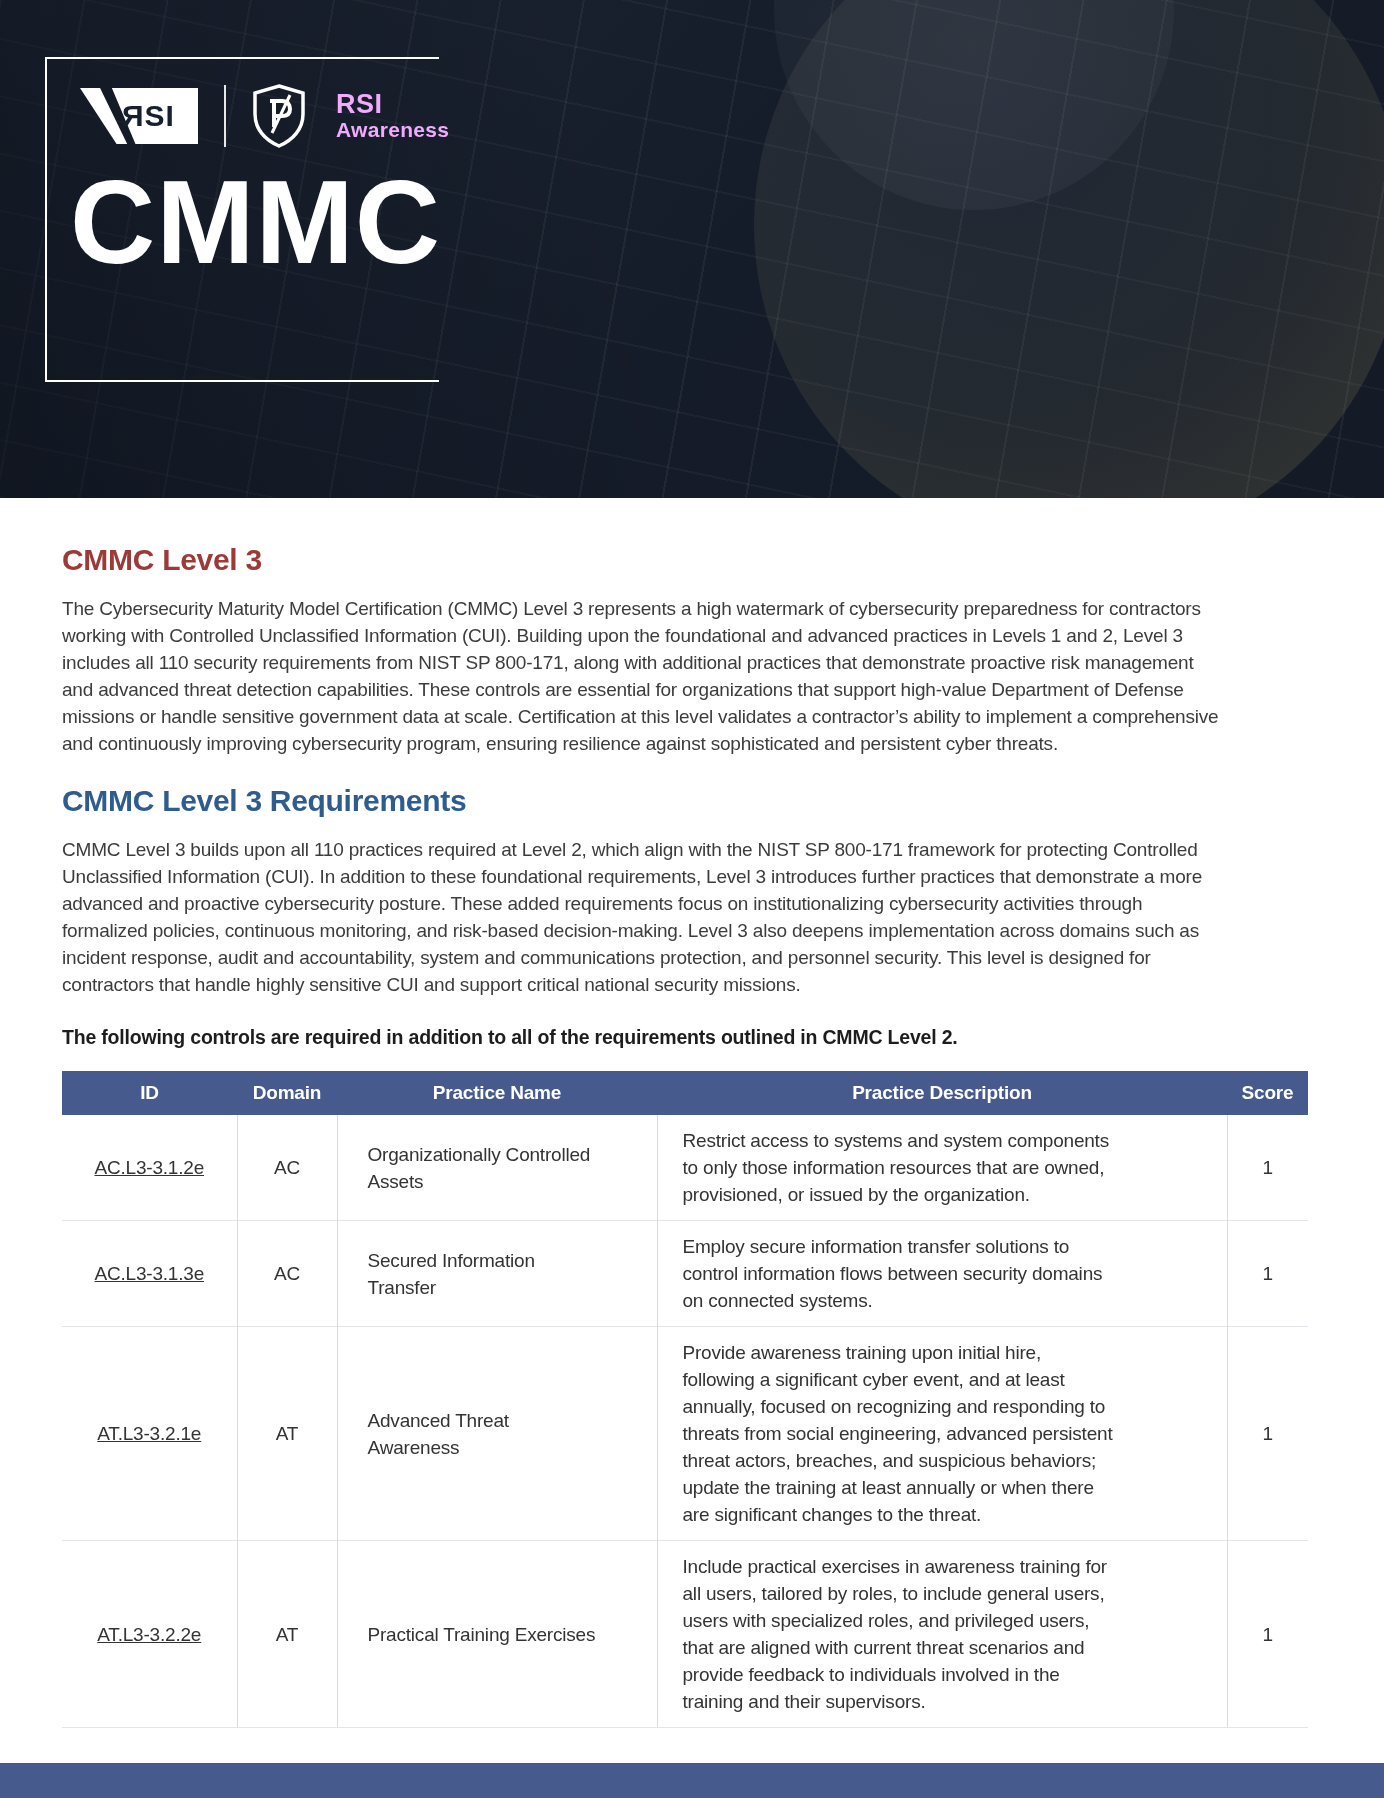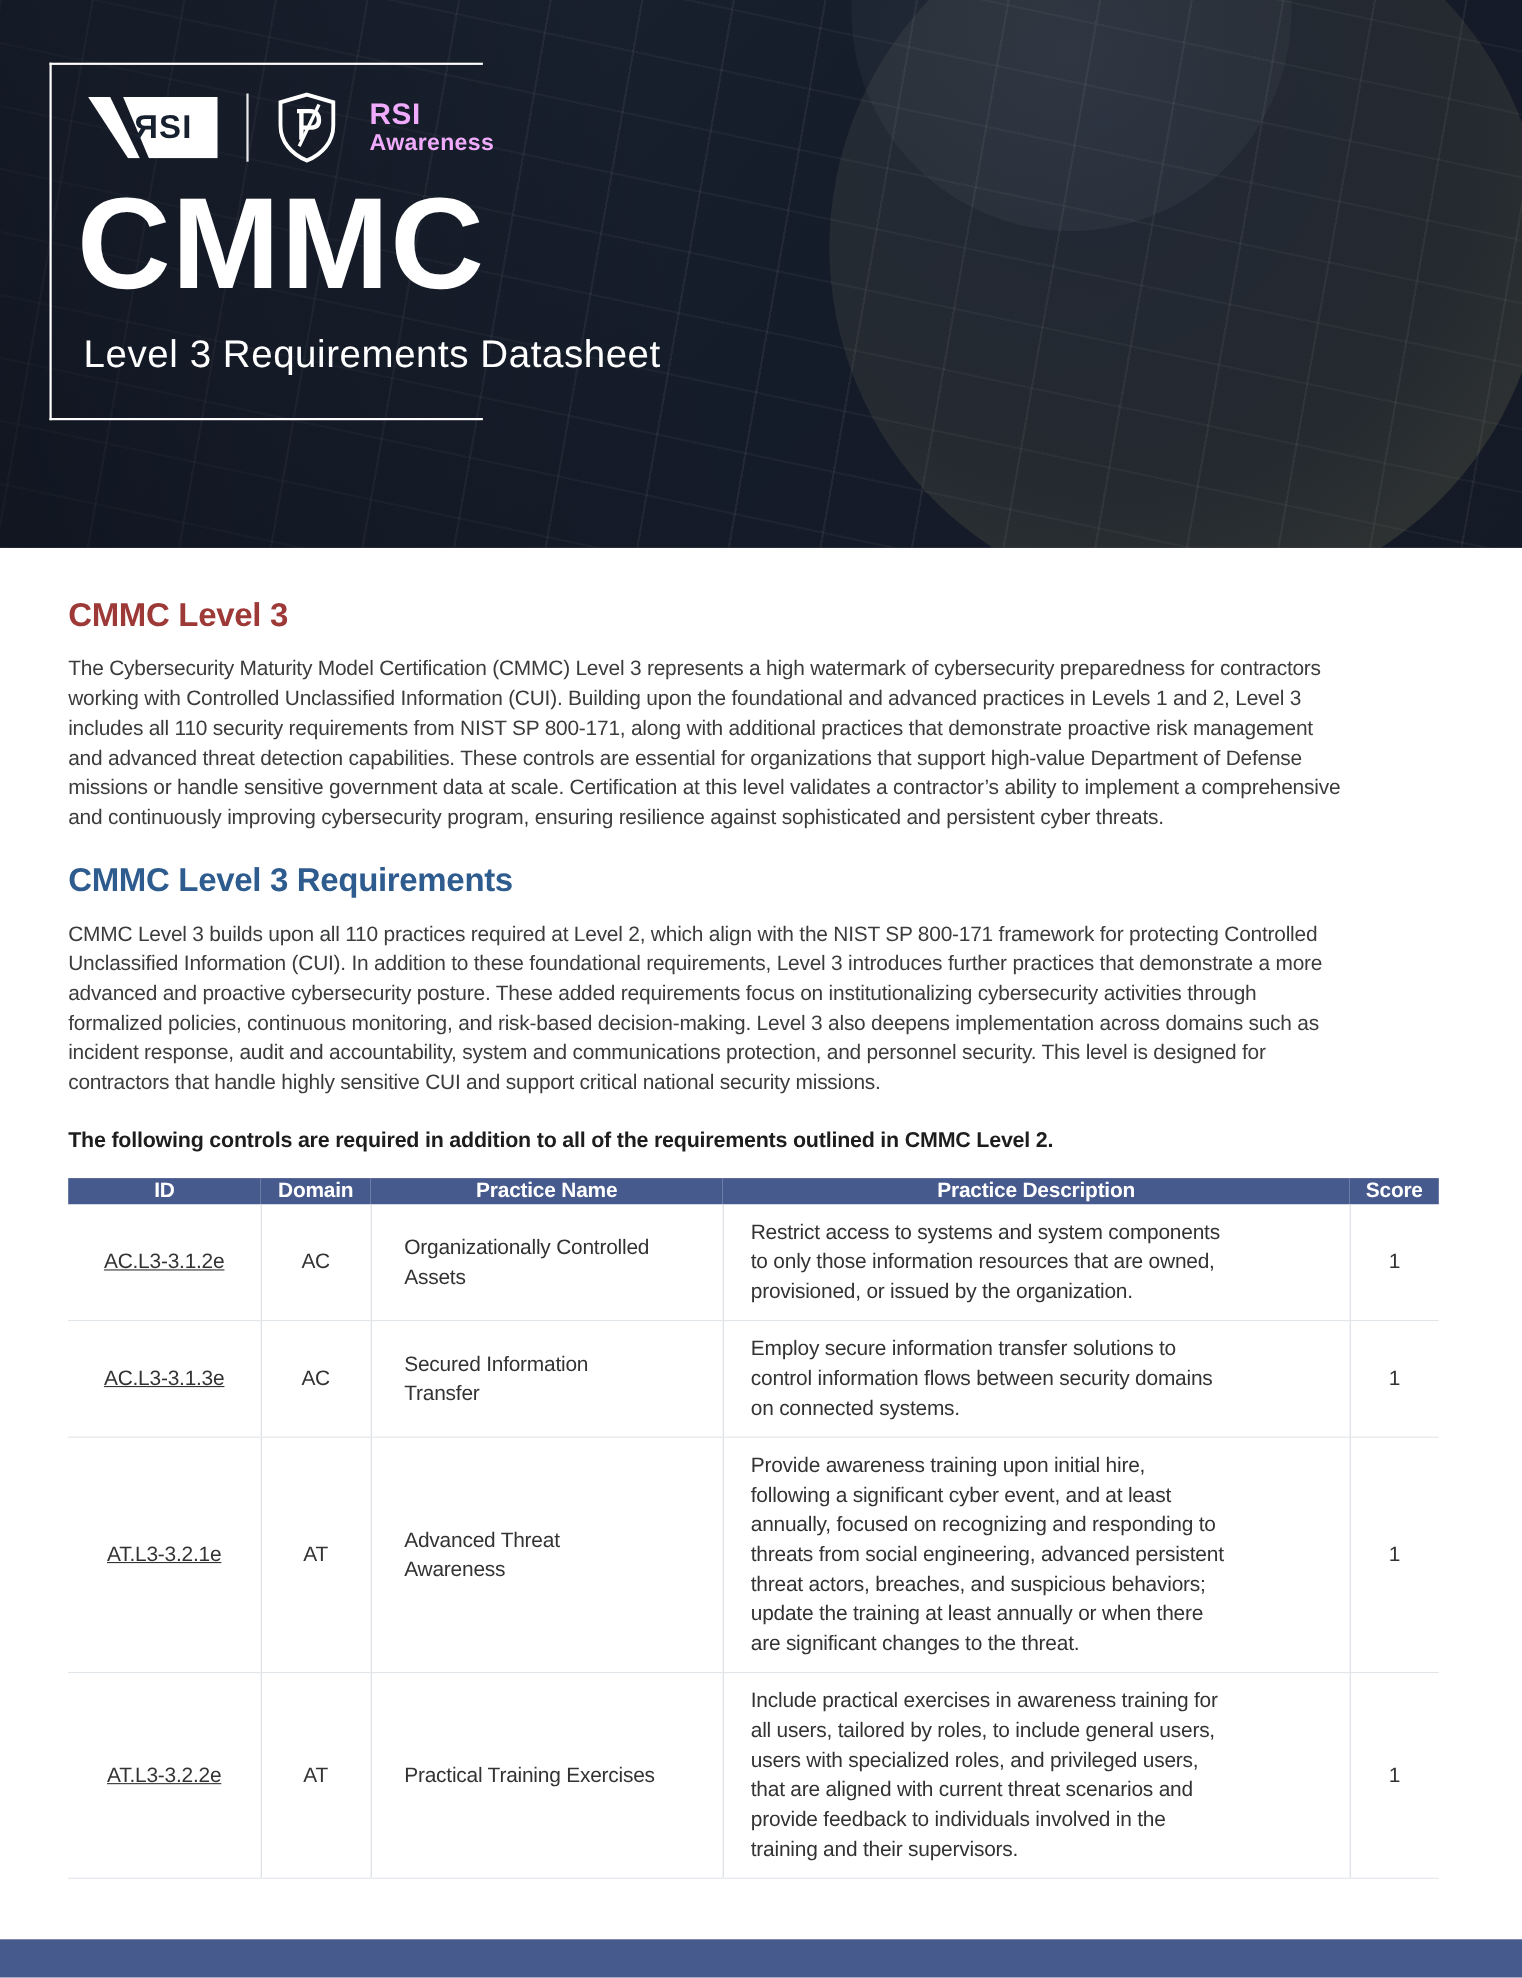--- a/index.html
+++ b/index.html
@@ -143,7 +143,6 @@
     </div>
 
     <div class="doc-title">CMMC</div>
-    <div class="doc-subtitle">Level 3 Requirements Datasheet</div>
   </div>
 
   <div class="content">

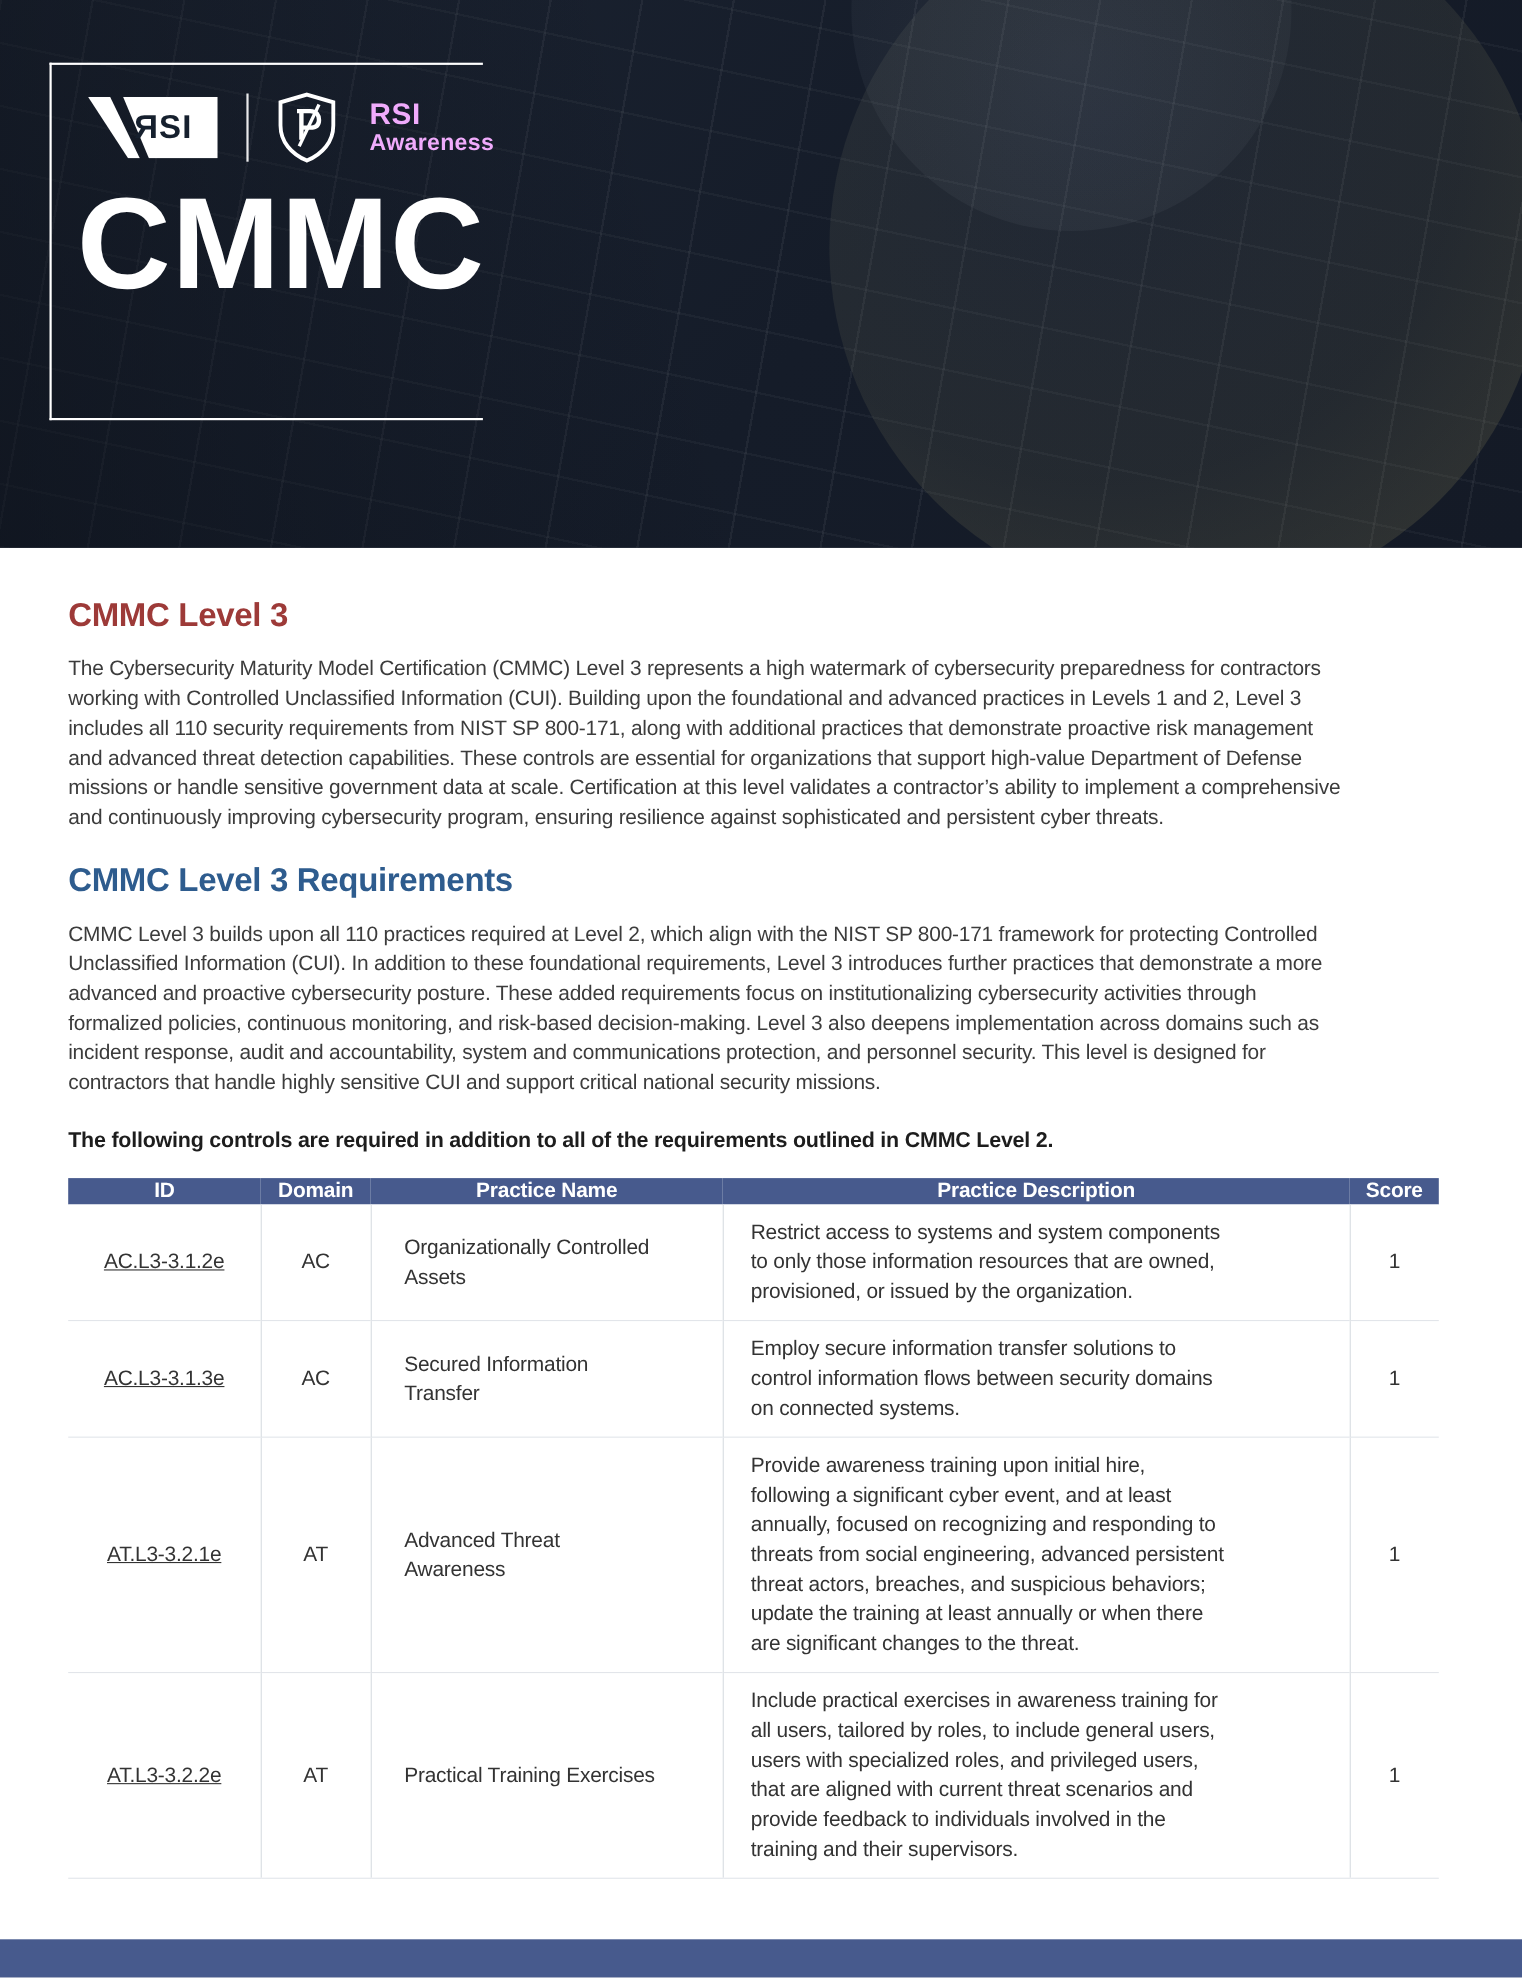--- a/index.html
+++ b/index.html
@@ -92,7 +92,7 @@
   .req col.c-desc{width:570px}.req col.c-score{width:81px}
   .req thead th{
     background:#475a8d;color:#fff;font-size:19px;font-weight:bold;
-    height:24px;text-align:center;padding:0;letter-spacing:-.2px;margin-top:24px;
+    height:44px;text-align:center;padding:0;letter-spacing:-.2px;margin-top:24px;
   }
   .req td{
     font-size:19px;color:#333;letter-spacing:-.2px;line-height:27px;

